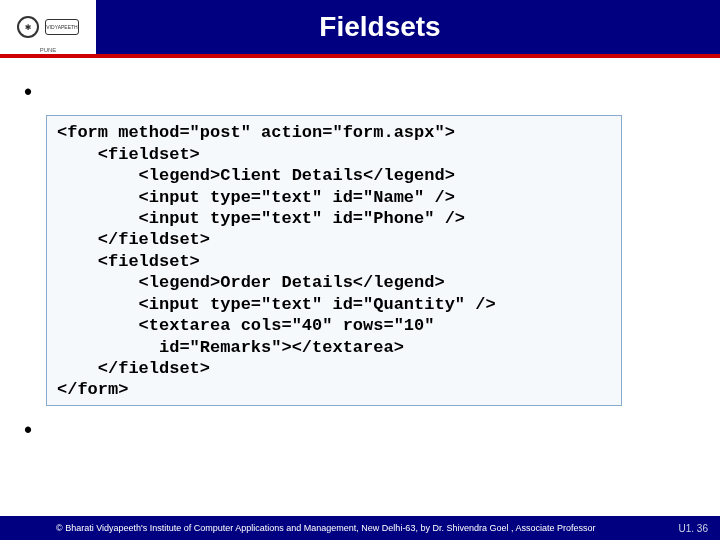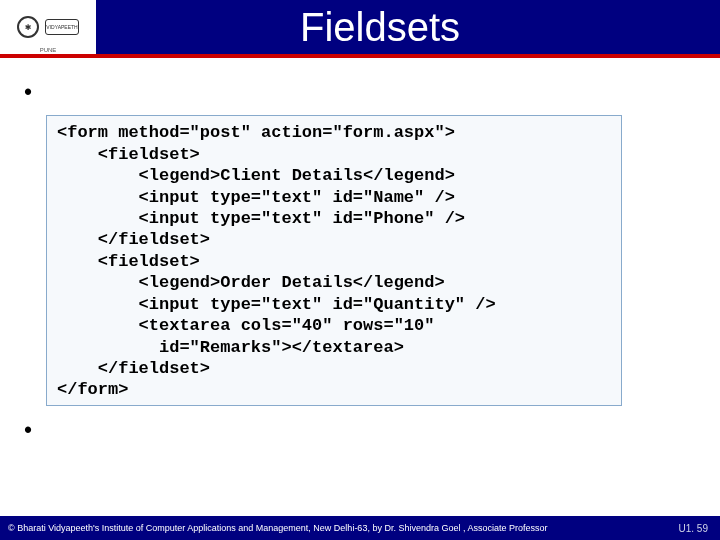--- a/index.html
+++ b/index.html
@@ -68,8 +68,8 @@
     flex: 1;
     text-align: center;
     color: #fff;
-    font-size: 40px;
-    font-weight: normal;
+    font-size: 28px;
+    font-weight: bold;
     padding-right: 56px;
   }
   .content {

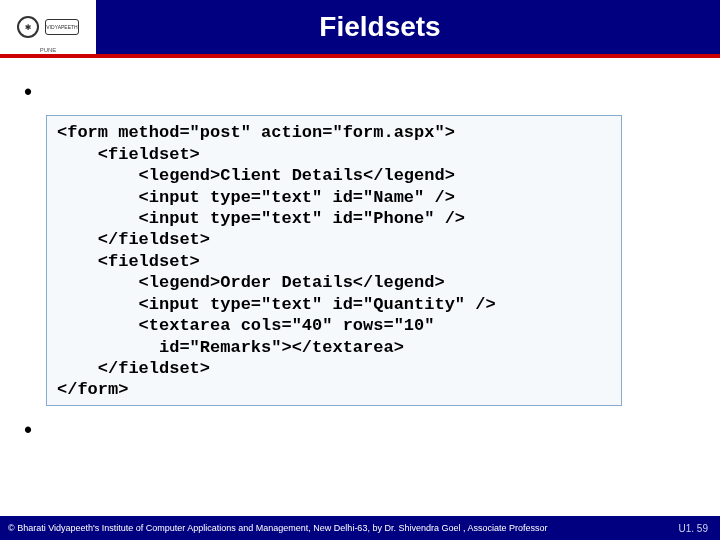--- a/index.html
+++ b/index.html
@@ -118,6 +118,7 @@
     color: #fff;
     font-size: 9px;
     flex: 1;
+    margin-left: 48px;
   }
   .pagenum {
     color: #cfd4e8;

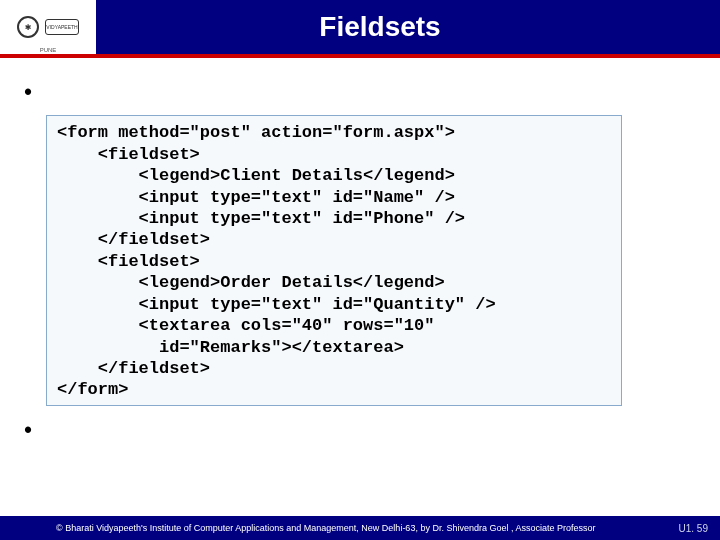--- a/index.html
+++ b/index.html
@@ -168,7 +168,7 @@
 
 <div class="footer">
   <span class="copyright">© Bharati Vidyapeeth's Institute of Computer Applications and Management, New Delhi-63, by Dr. Shivendra Goel , Associate Professor</span>
-  <span class="pagenum">U1. 59</span>
+  <span class="pagenum">U1. 36</span>
 </div>
 
 </body></html>

